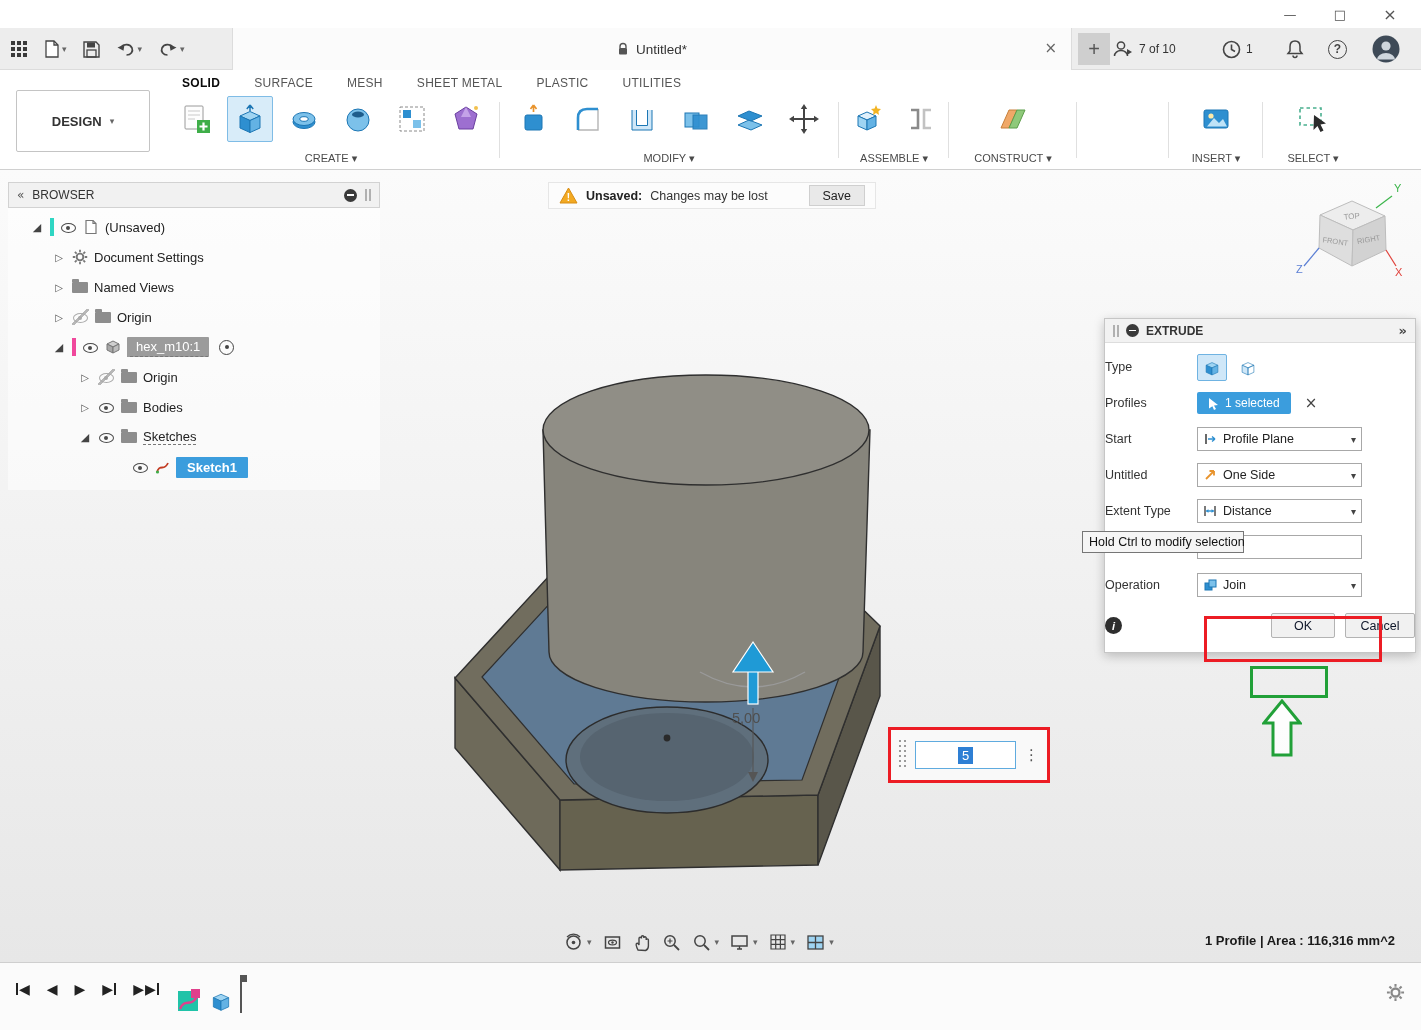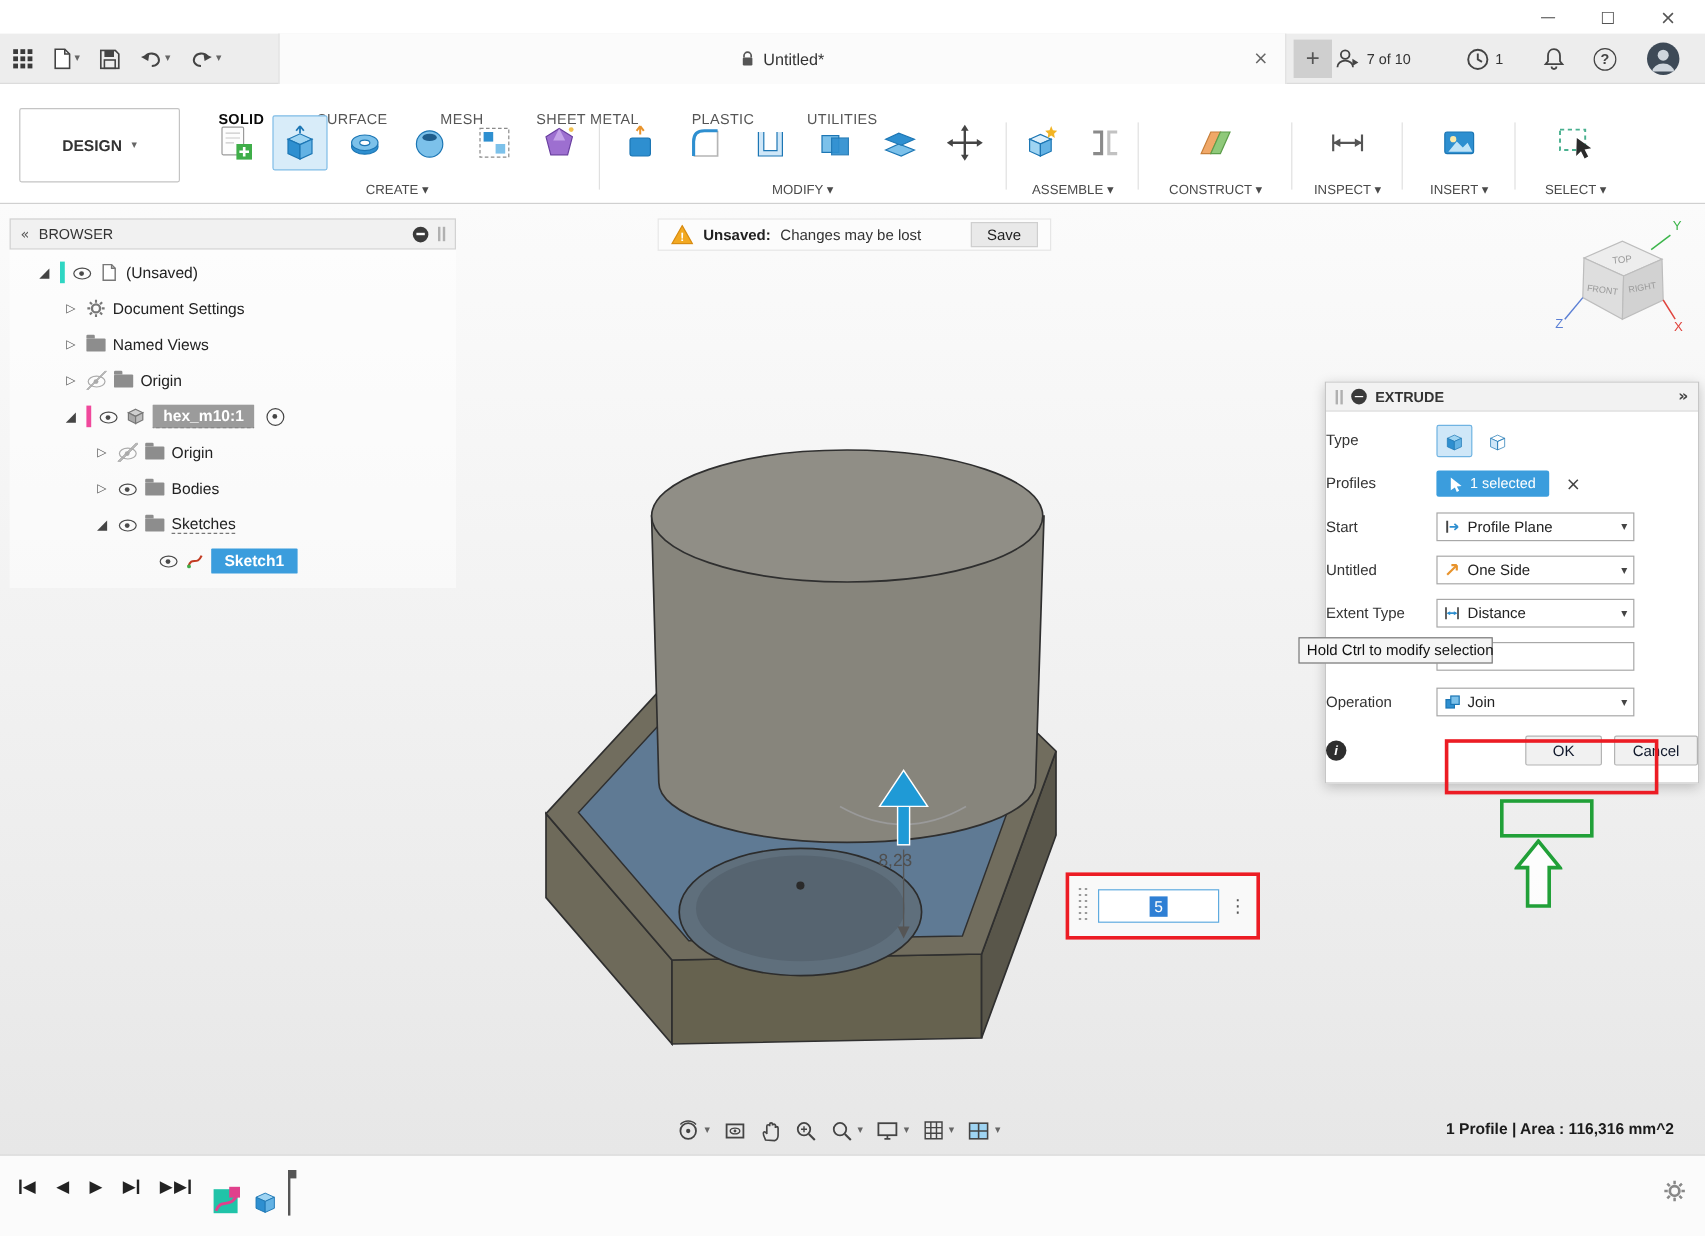--- a/index.html
+++ b/index.html
@@ -28,7 +28,7 @@
 
 .ribbon{position:absolute;top:70px;left:0;right:0;height:100px;background:#fff;border-bottom:1px solid #d0d0d0}
 .design-btn{position:absolute;left:16px;top:20px;width:134px;height:62px;border:1px solid #c4c4c4;border-radius:2px;background:#fff;display:flex;align-items:center;justify-content:center;gap:6px;font-size:13px;font-weight:bold;color:#333}
-.ribbon-tabs{position:absolute;left:182px;top:16px;height:26px;display:flex;align-items:center;gap:44px;font-size:12px;color:#555}
+.ribbon-tabs{position:absolute;left:182px;top:0;height:26px;display:flex;align-items:center;gap:34px;font-size:12px;color:#555}
 .ribbon-tab{cursor:default;letter-spacing:.3px}
 .ribbon-tab.active{color:#0a0a0a;font-weight:bold}
 .tg{position:absolute;top:26px;height:72px}

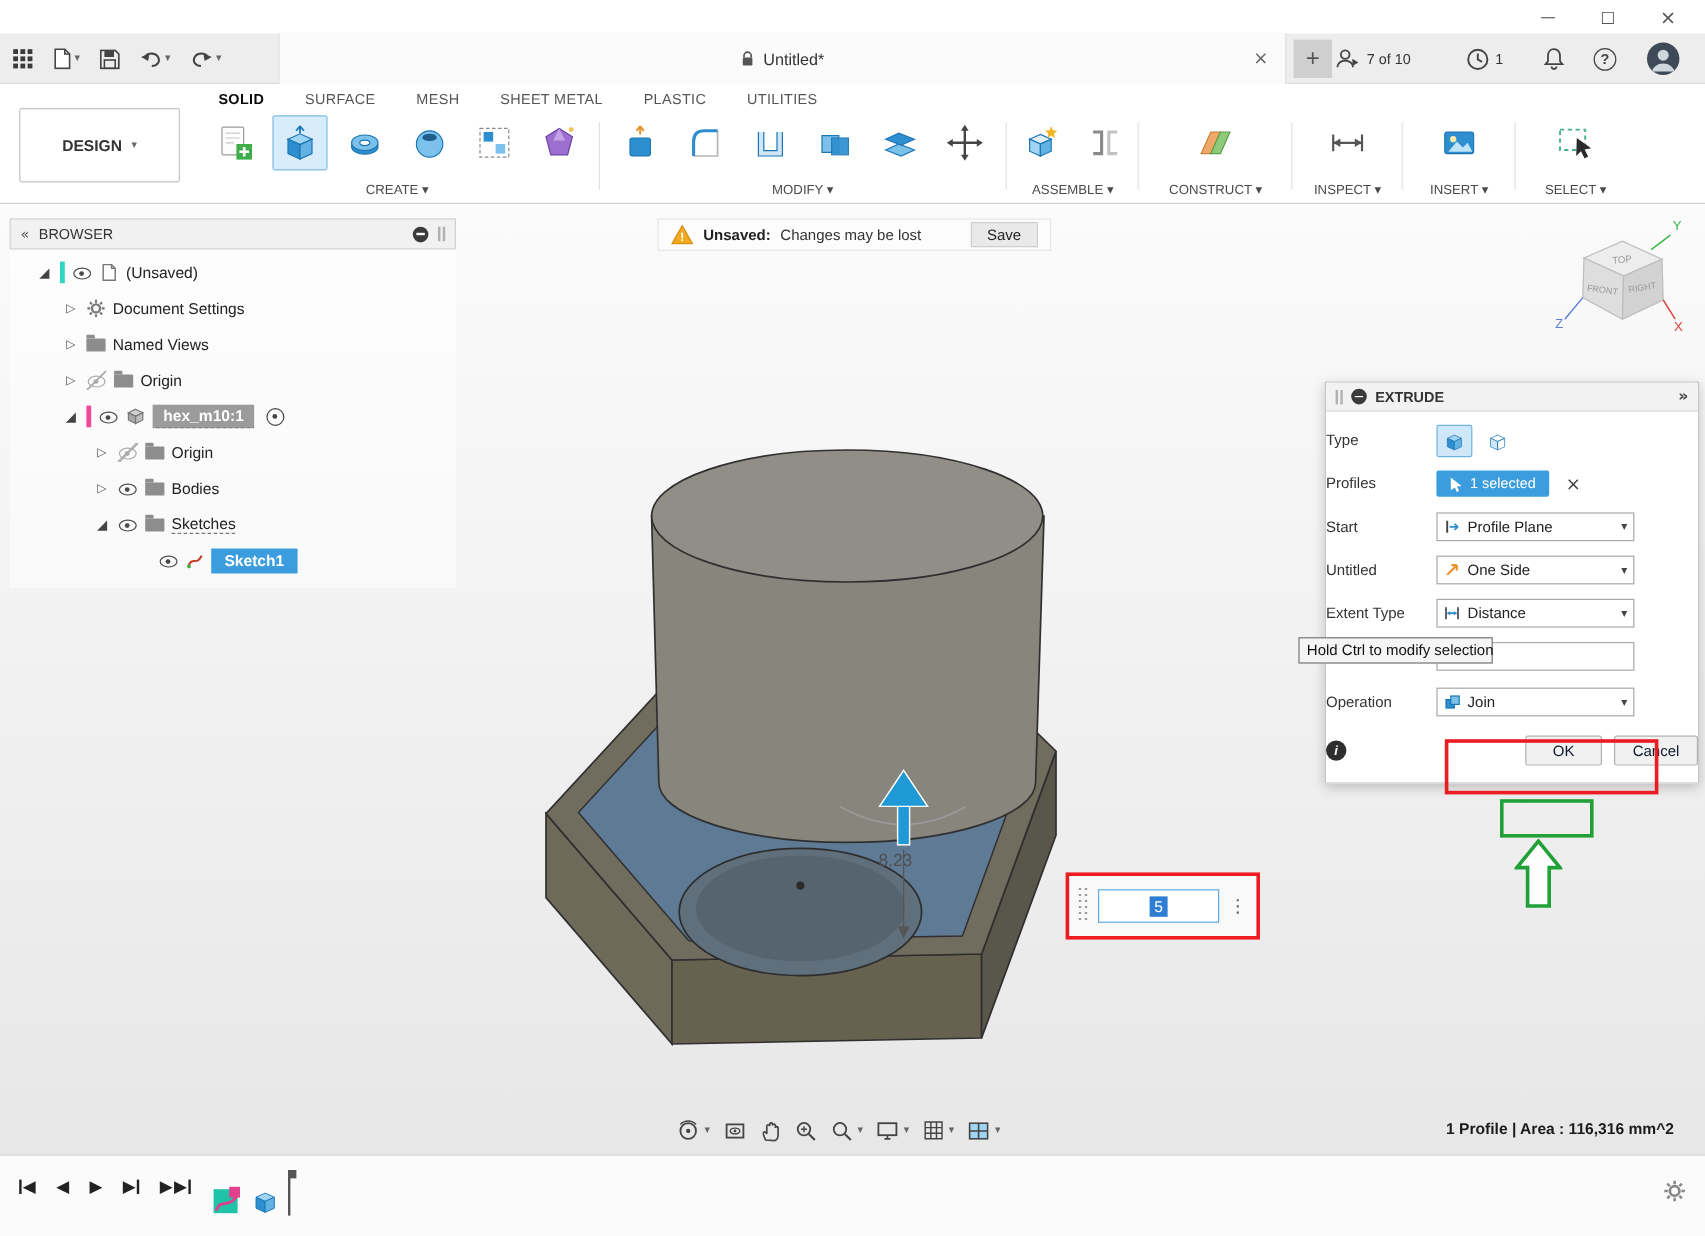--- a/index.html
+++ b/index.html
@@ -386,18 +386,6 @@
     </div>
     <div class="tg-sep" style="left:1076px"></div>
 
-    <div class="tg" style="left:1080px;width:86px">
-      <div class="tg-icons">
-        <div class="tbtn">
-          <svg width="34" height="34" viewBox="0 0 34 34">
-              <path d="M5 10 V24 M29 10 V24 M5 17 H29" stroke="#555" stroke-width="1.8" fill="none"></path>
-              <polygon points="5,17 11,13.5 11,20.5" fill="#555"></polygon>
-              <polygon points="29,17 23,13.5 23,20.5" fill="#555"></polygon>
-            </svg>
-        </div>
-      </div>
-      <div class="tg-label"><span>INSPECT</span> <span class="g">▾</span></div>
-    </div>
     <div class="tg-sep" style="left:1168px"></div>
 
     <div class="tg" style="left:1172px;width:88px">

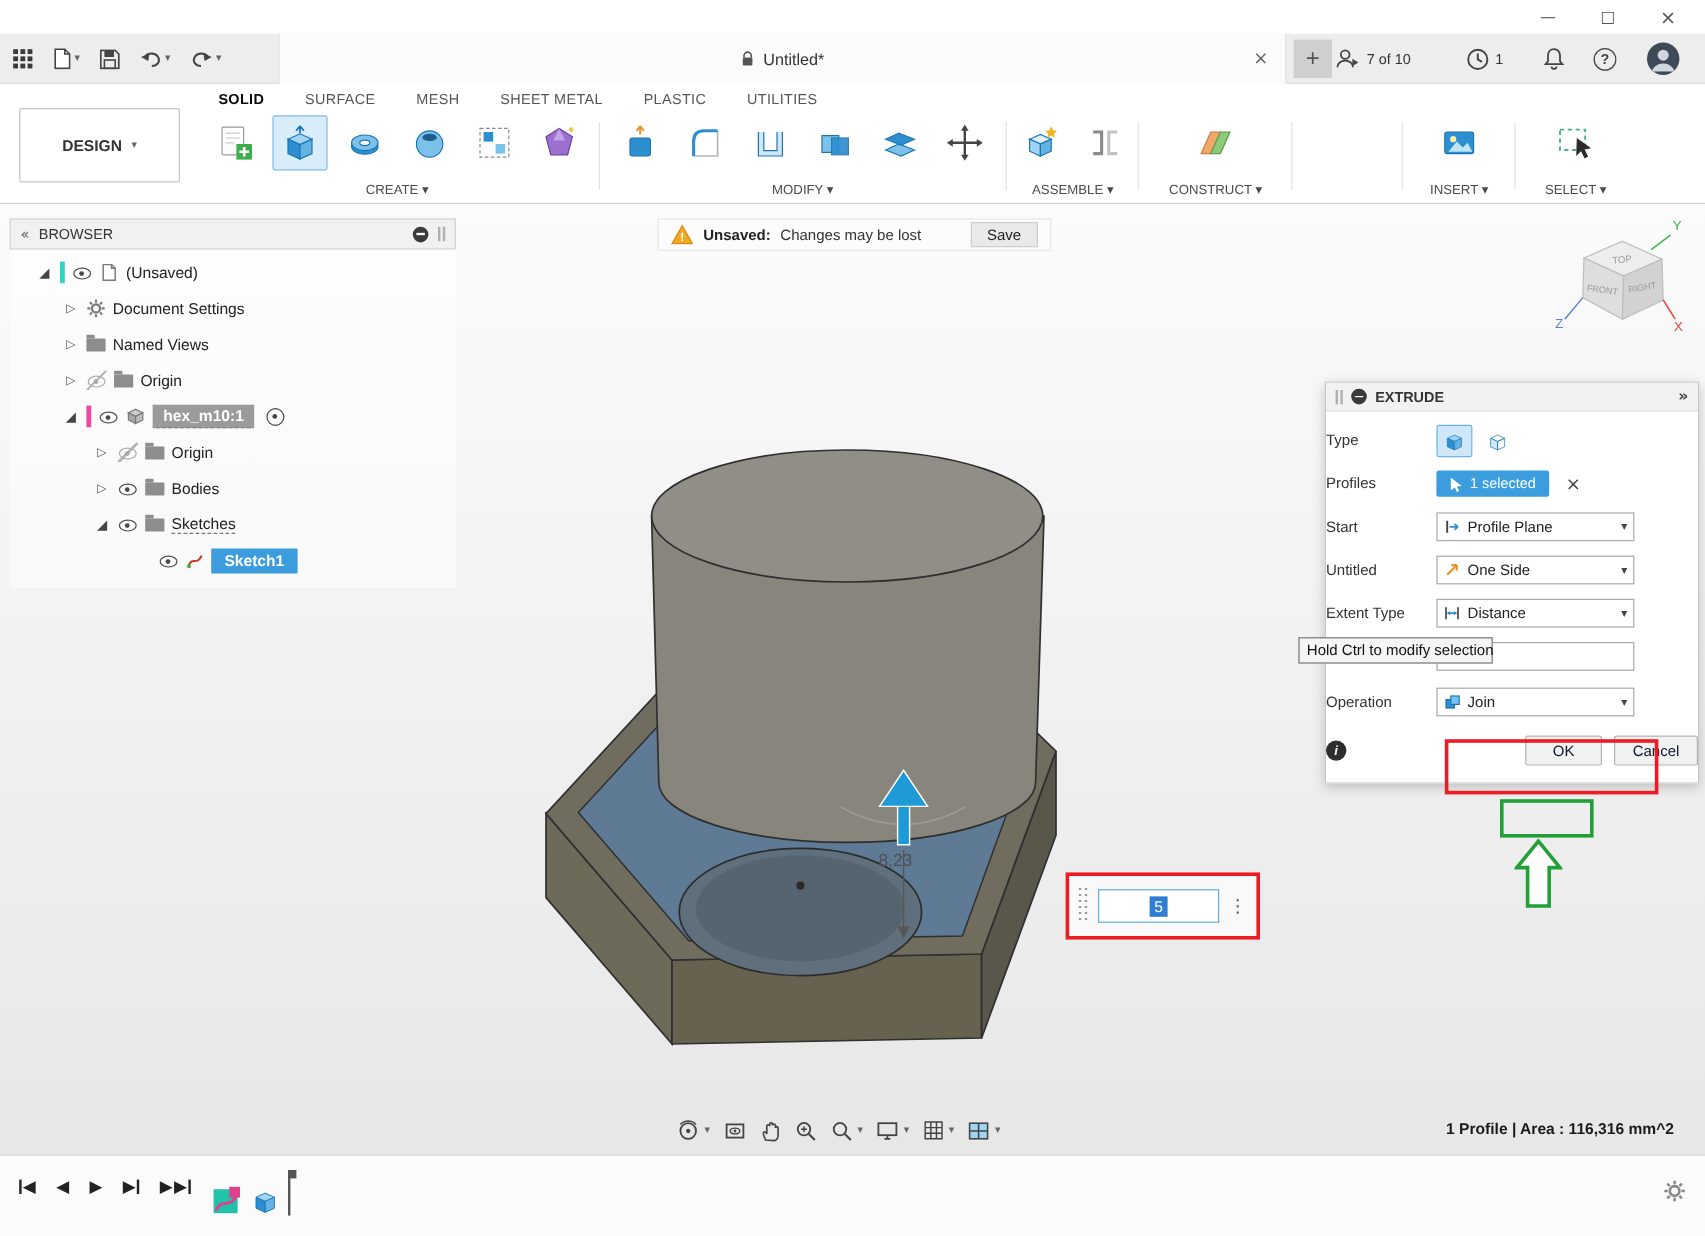--- a/index.html
+++ b/index.html
@@ -68,7 +68,7 @@
 .folder::before{content:"";position:absolute;top:-3px;left:0;width:7px;height:3px;background:#8d8d8d;border-radius:1px 1px 0 0}
 .tree-label{white-space:nowrap}
 .dashed{border-bottom:1px dashed #777}
-.hl-gray{background:#9b9b9b;color:#fff;font-weight:bold;padding:2px 9px;border-radius:1px}
+.hl-gray{background:#9b9b9b;color:#fff;font-weight:normal;padding:2px 9px;border-radius:1px}
 .hl-blue{background:#3b9ddd;color:#fff;font-weight:bold;padding:3px 11px;border-radius:1px}
 .target{width:15px;height:15px;border:1.6px solid #444;border-radius:50%;position:relative;flex:0 0 auto;margin-left:4px}
 .target::after{content:"";position:absolute;left:4.2px;top:4.2px;width:4px;height:4px;border-radius:50%;background:#444}

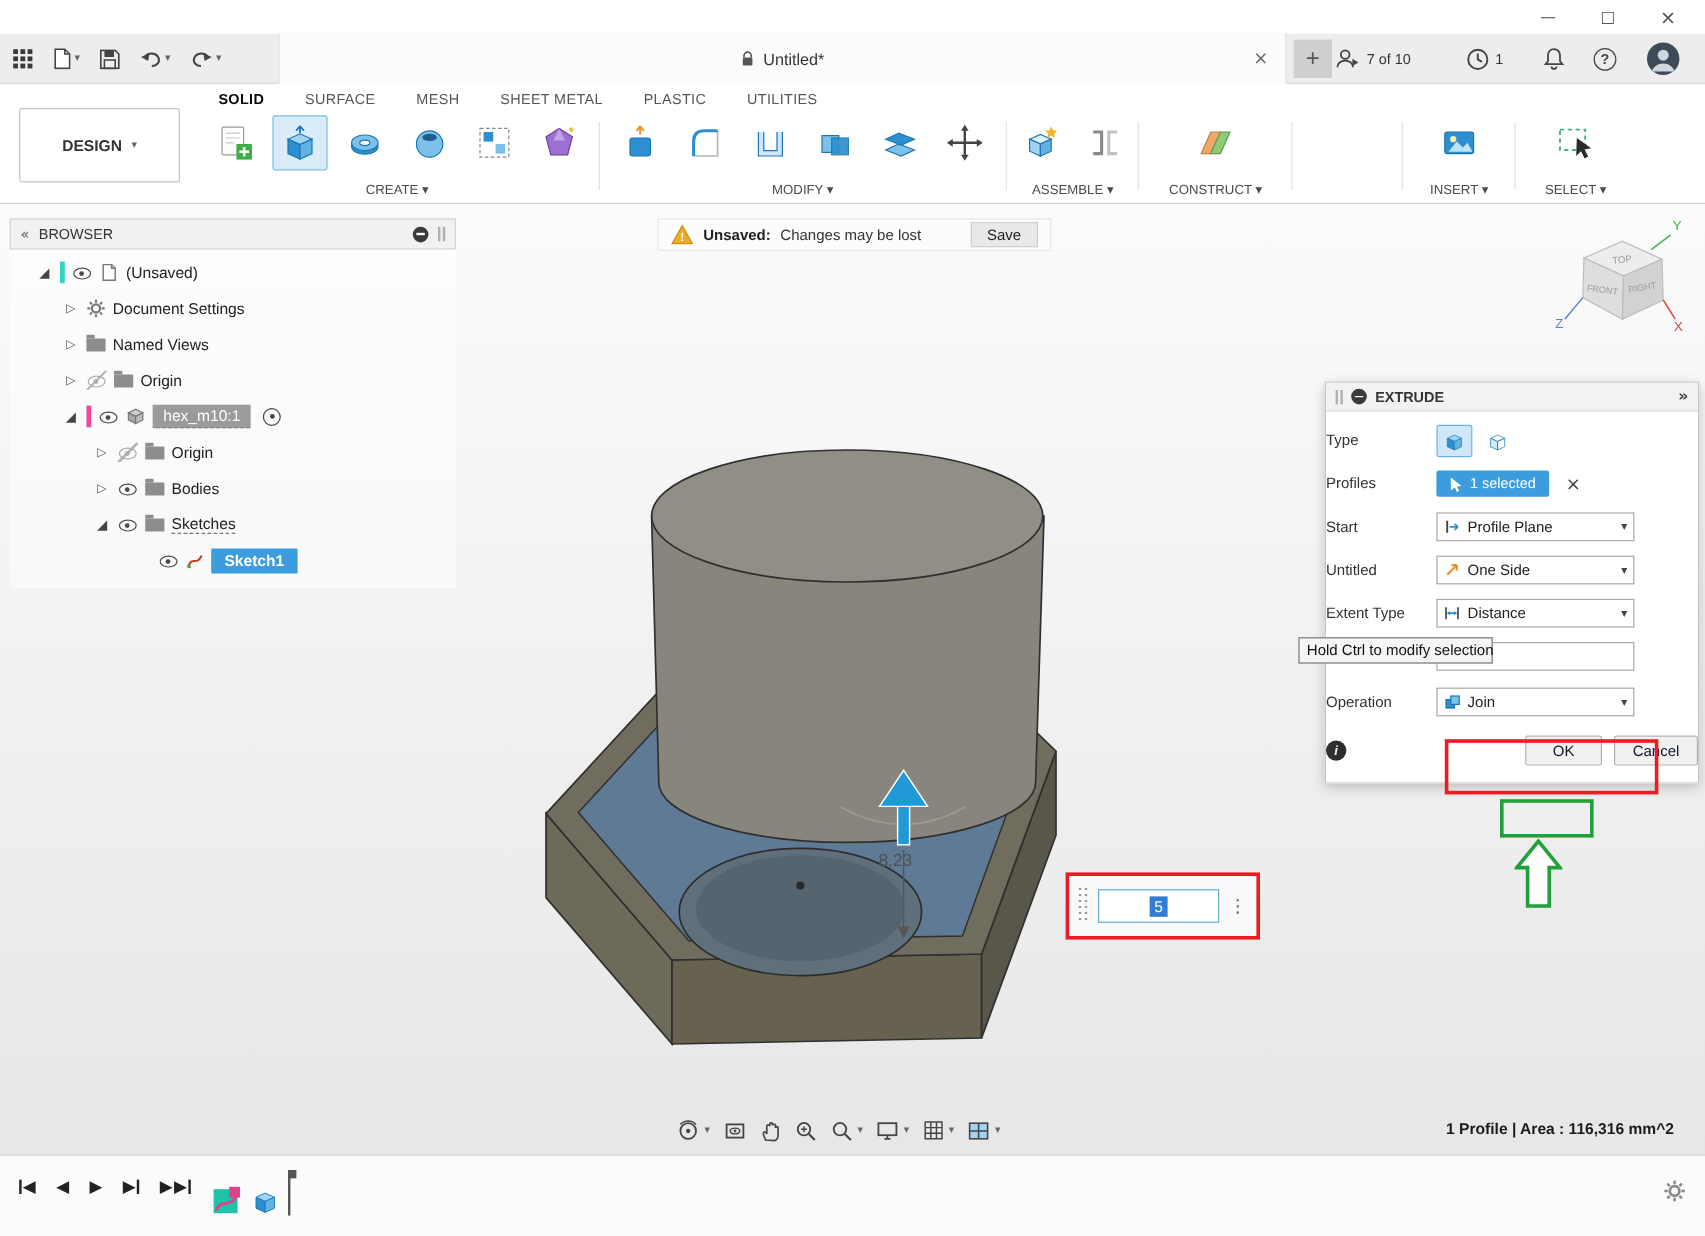--- a/index.html
+++ b/index.html
@@ -444,7 +444,7 @@
       <polygon points="303,322 343,322 323,292" fill="#1f9ad6" stroke="#fff" stroke-width="1.2"></polygon>
     </svg>
 
-    <div class="dim-label">8,23</div>
+    <div class="dim-label">5,00</div>
 
     <div class="msgbar">
       <svg width="19" height="17" viewBox="0 0 19 17">

